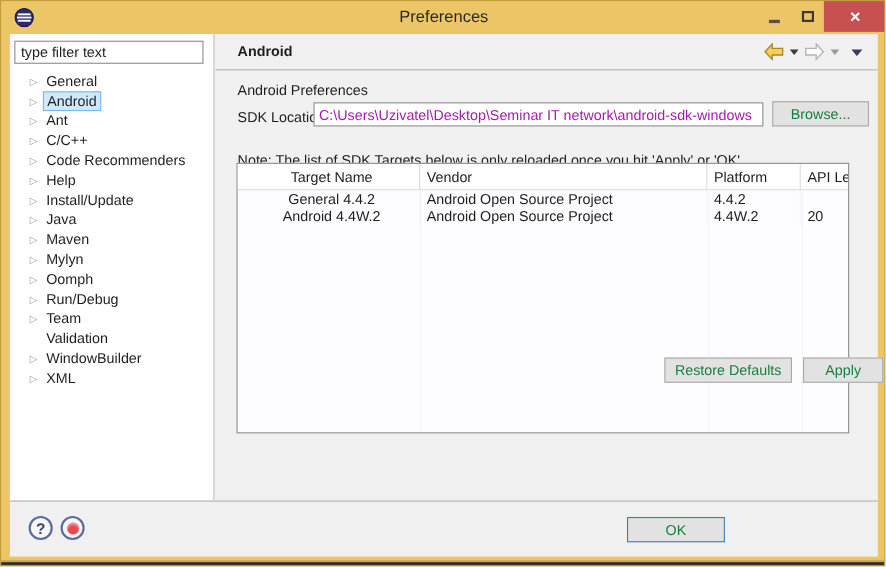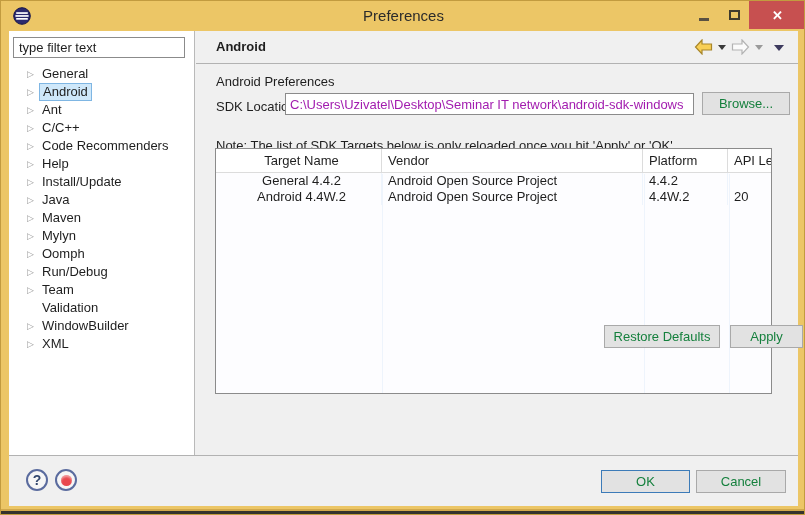--- a/index.html
+++ b/index.html
@@ -72,7 +72,7 @@
   .help-icon { left:17px; color:#32476e; font-weight:bold; font-size:14px; }
   .record-icon { left:46px; }
   .record-dot { width:11px; height:11px; border-radius:50%; background:#e8474d; box-shadow:inset 0 2px 2px rgba(255,255,255,.45); }
-  .ok-btn { position:absolute; left:592px; top:439px; width:89px; height:23px; border-color:#3c7bb8; }
+  .ok-btn { position:absolute; left:561px; top:439px; width:89px; height:23px; border-color:#3c7bb8; }
   .cancel-btn { position:absolute; left:687px; top:439px; width:90px; height:23px; }
 </style>
 </head>

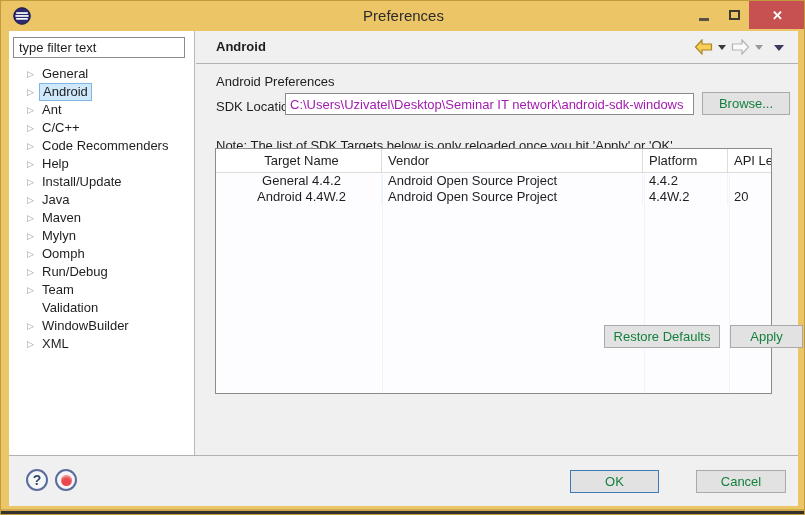--- a/index.html
+++ b/index.html
@@ -257,7 +257,6 @@
         <div class="record-dot"></div>
       </div>
     <div class="btn ok-btn">OK</div>
-    <div class="btn cancel-btn">Cancel</div>
 
   </div>
 

